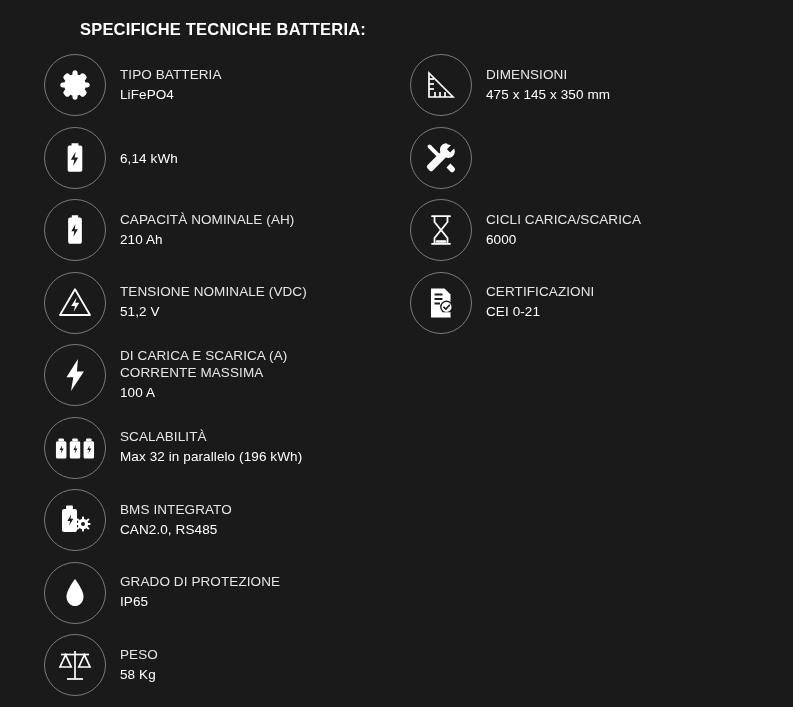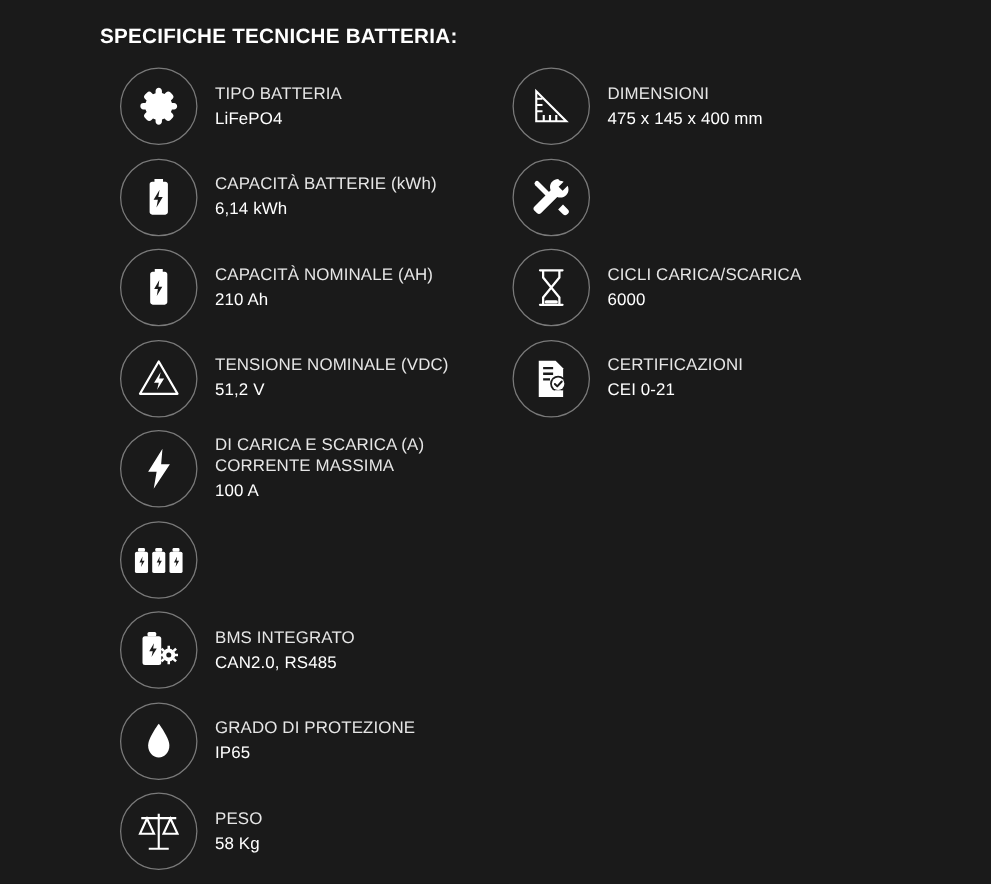--- a/index.html
+++ b/index.html
@@ -40,7 +40,7 @@
     display: flex;
     flex-direction: column;
   }
-  .col-left { width: 370px; padding-left: 96px; }
+  .col-left { width: 370px; padding-left: 44px; }
   .col-right { width: 380px; padding-left: 40px; }
 
   .spec-row {

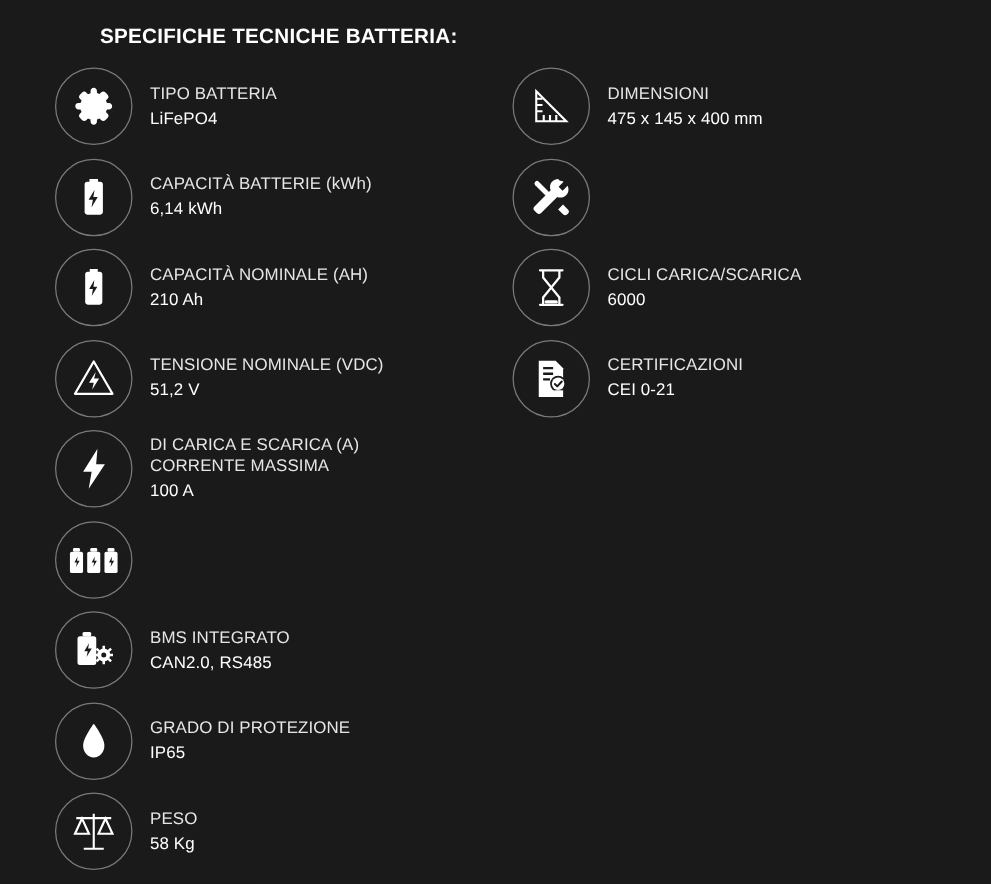--- a/index.html
+++ b/index.html
@@ -254,7 +254,7 @@
         </div>
         <div class="spec-text">
           <div class="spec-label">DIMENSIONI</div>
-          <div class="spec-value">475 x 145 x 400 mm</div>
+          <div class="spec-value">475 x 145 x 350 mm</div>
         </div>
       </div>
 

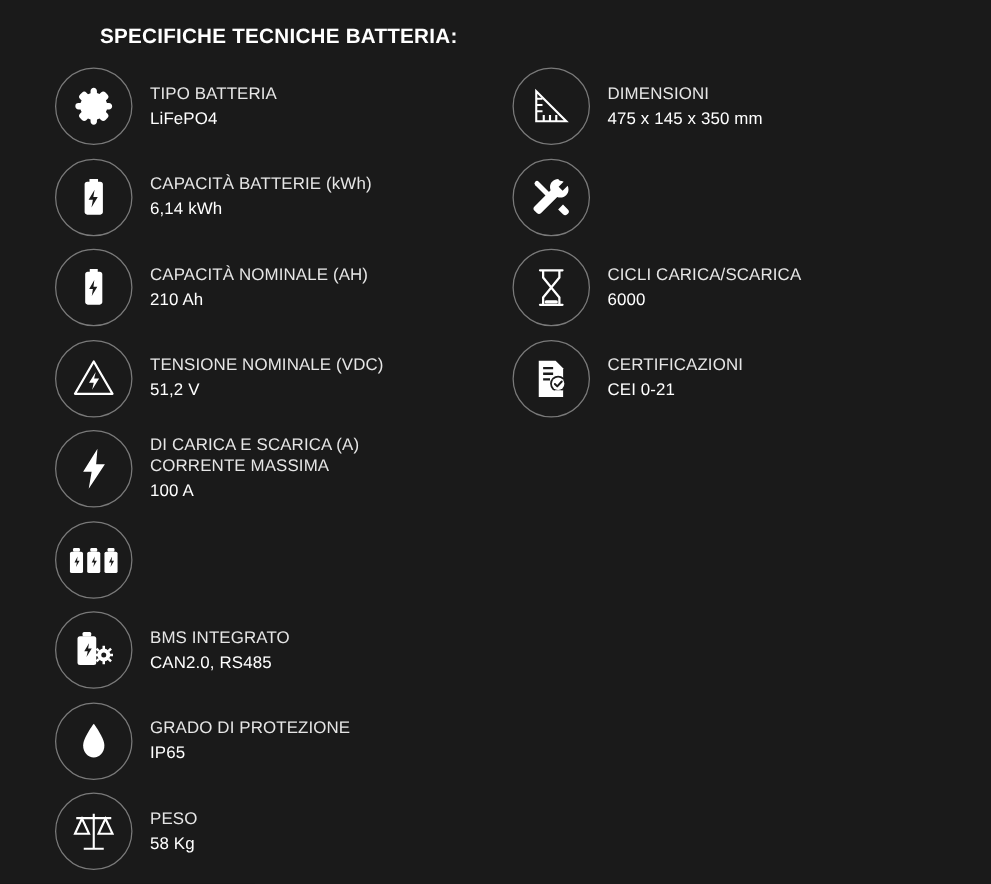--- a/index.html
+++ b/index.html
@@ -116,7 +116,6 @@
           </svg>
         </div>
         <div class="spec-text">
-          <div class="spec-label">CAPACITÀ BATTERIE (kWh)</div>
           <div class="spec-value">6,14 kWh</div>
         </div>
       </div>

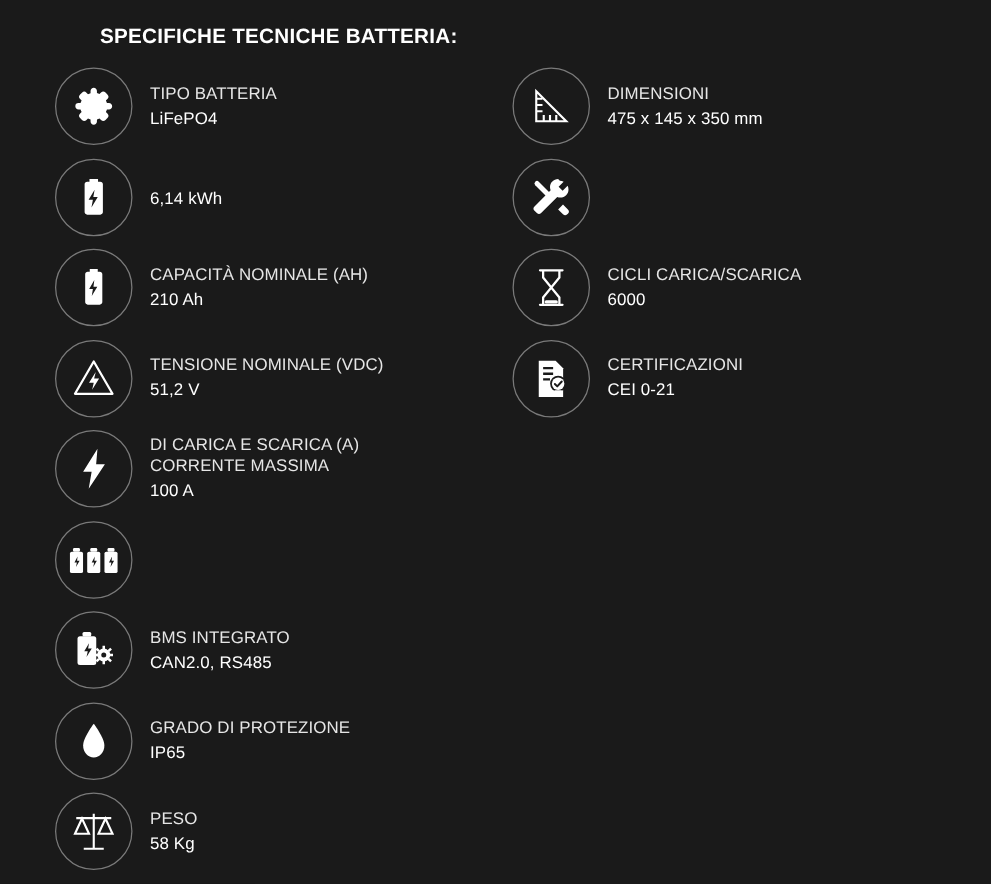--- a/index.html
+++ b/index.html
@@ -179,6 +179,10 @@
             </g>
           </svg>
         </div>
+        <div class="spec-text">
+          <div class="spec-label">SCALABILITÀ</div>
+          <div class="spec-value">Max 32 in parallelo (196 kWh)</div>
+        </div>
       </div>
 
       <div class="spec-row">

